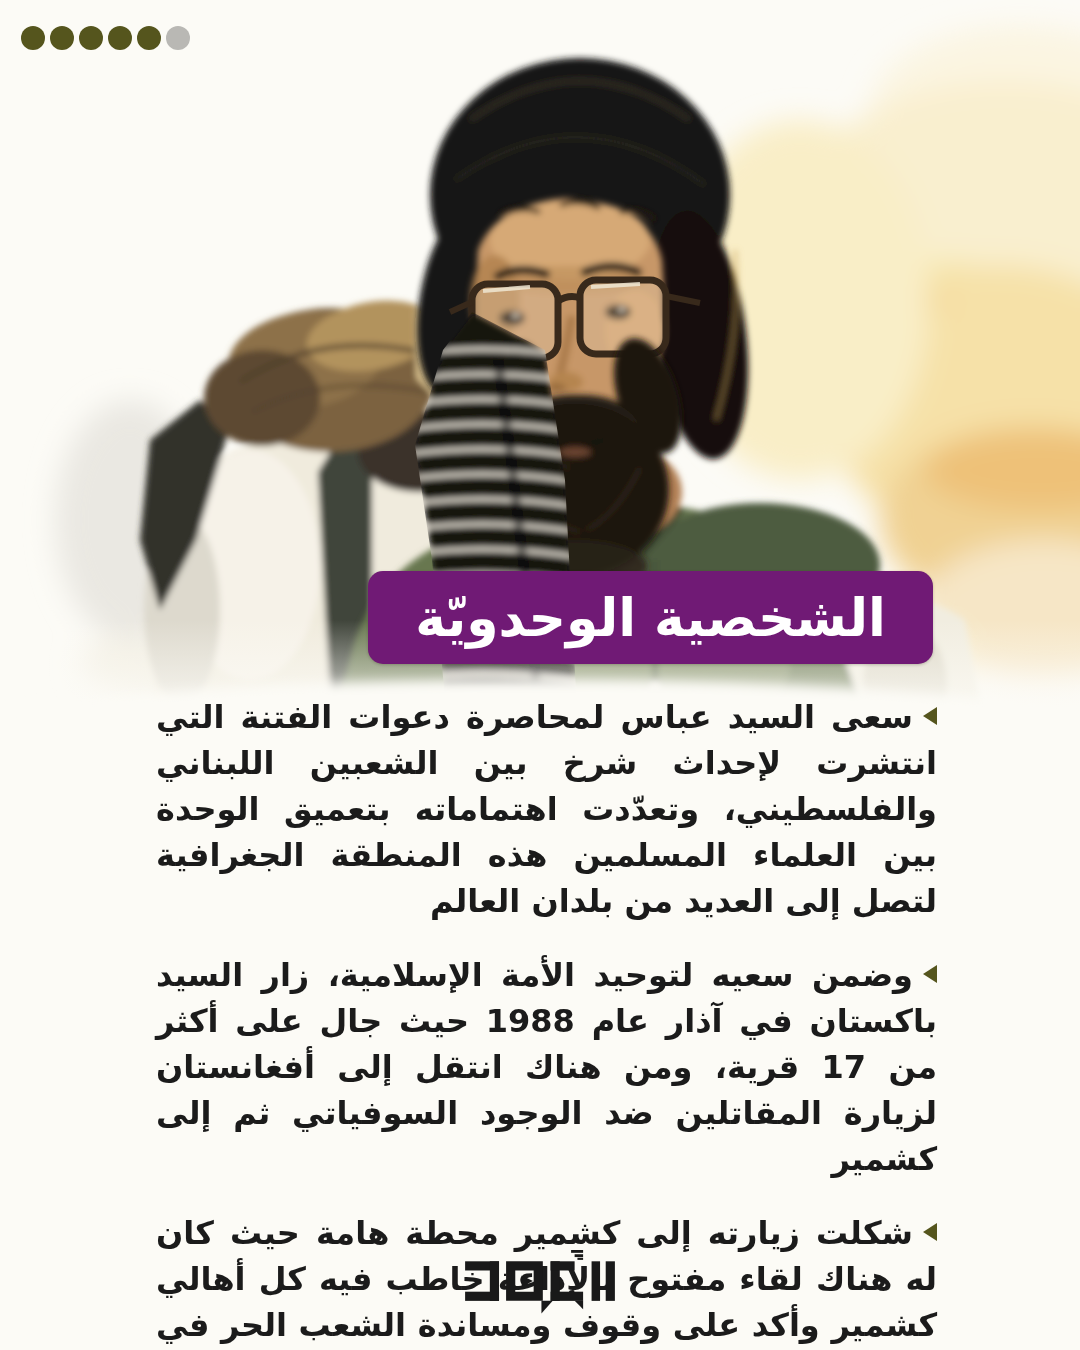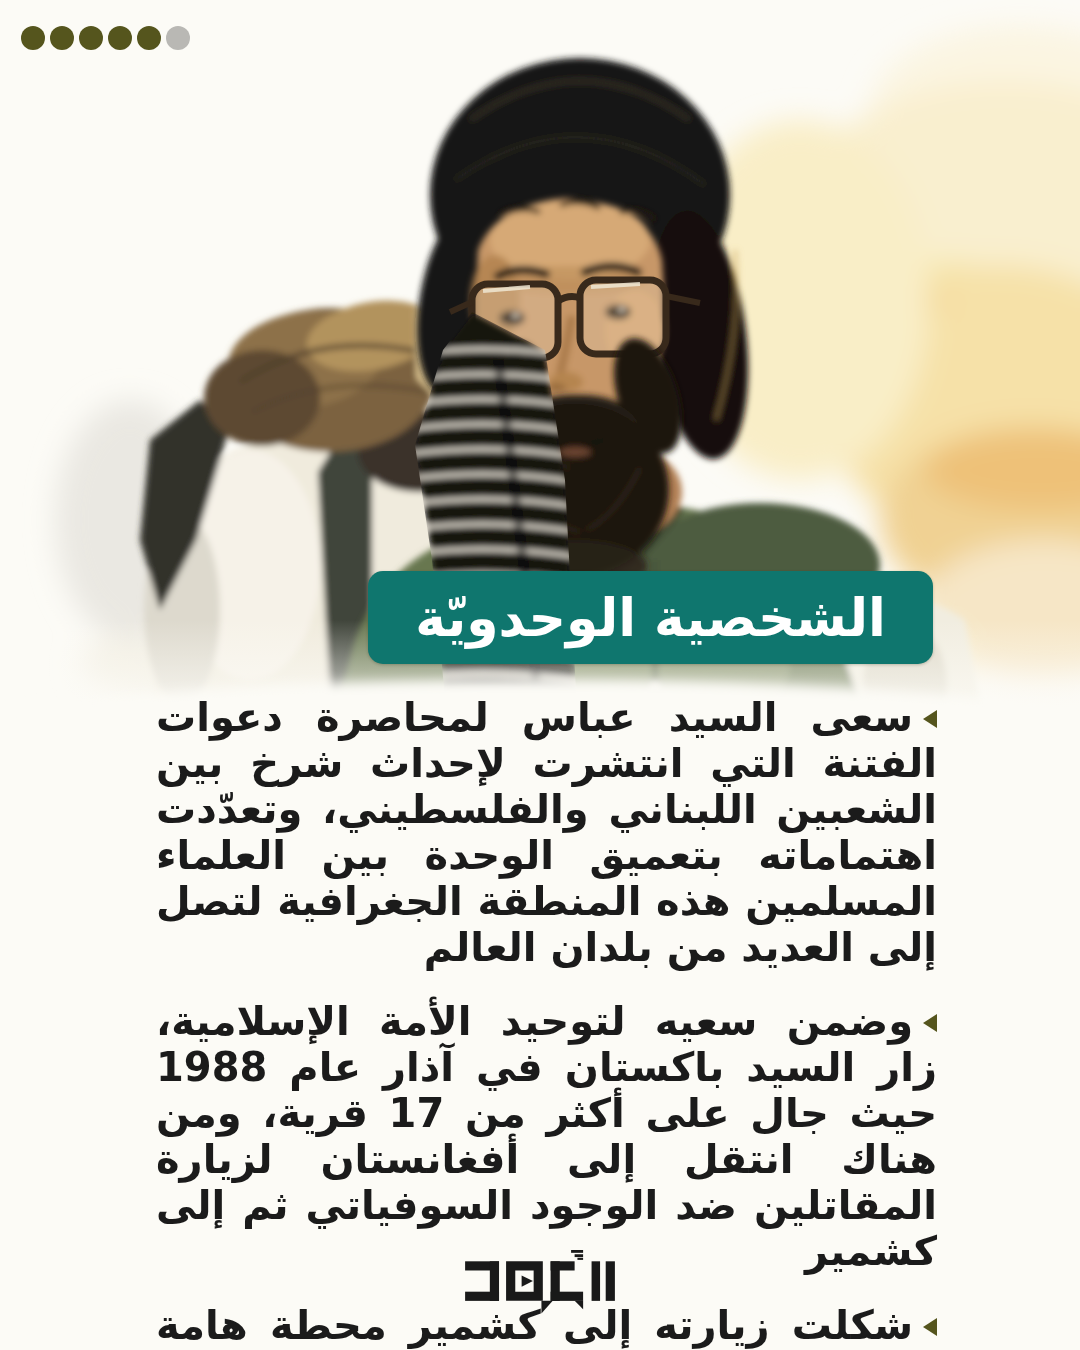--- a/index.html
+++ b/index.html
@@ -16,7 +16,7 @@
   
   .banner{
     position:absolute;left:368px;top:571px;width:565px;height:93px;
-    background:#0f766e;border-radius:15px;z-index:6;
+    background:#701a75;border-radius:15px;z-index:6;
     display:flex;align-items:center;justify-content:center;
     overflow:hidden;box-shadow:0 1px 3px rgba(40,40,10,.25);
   }

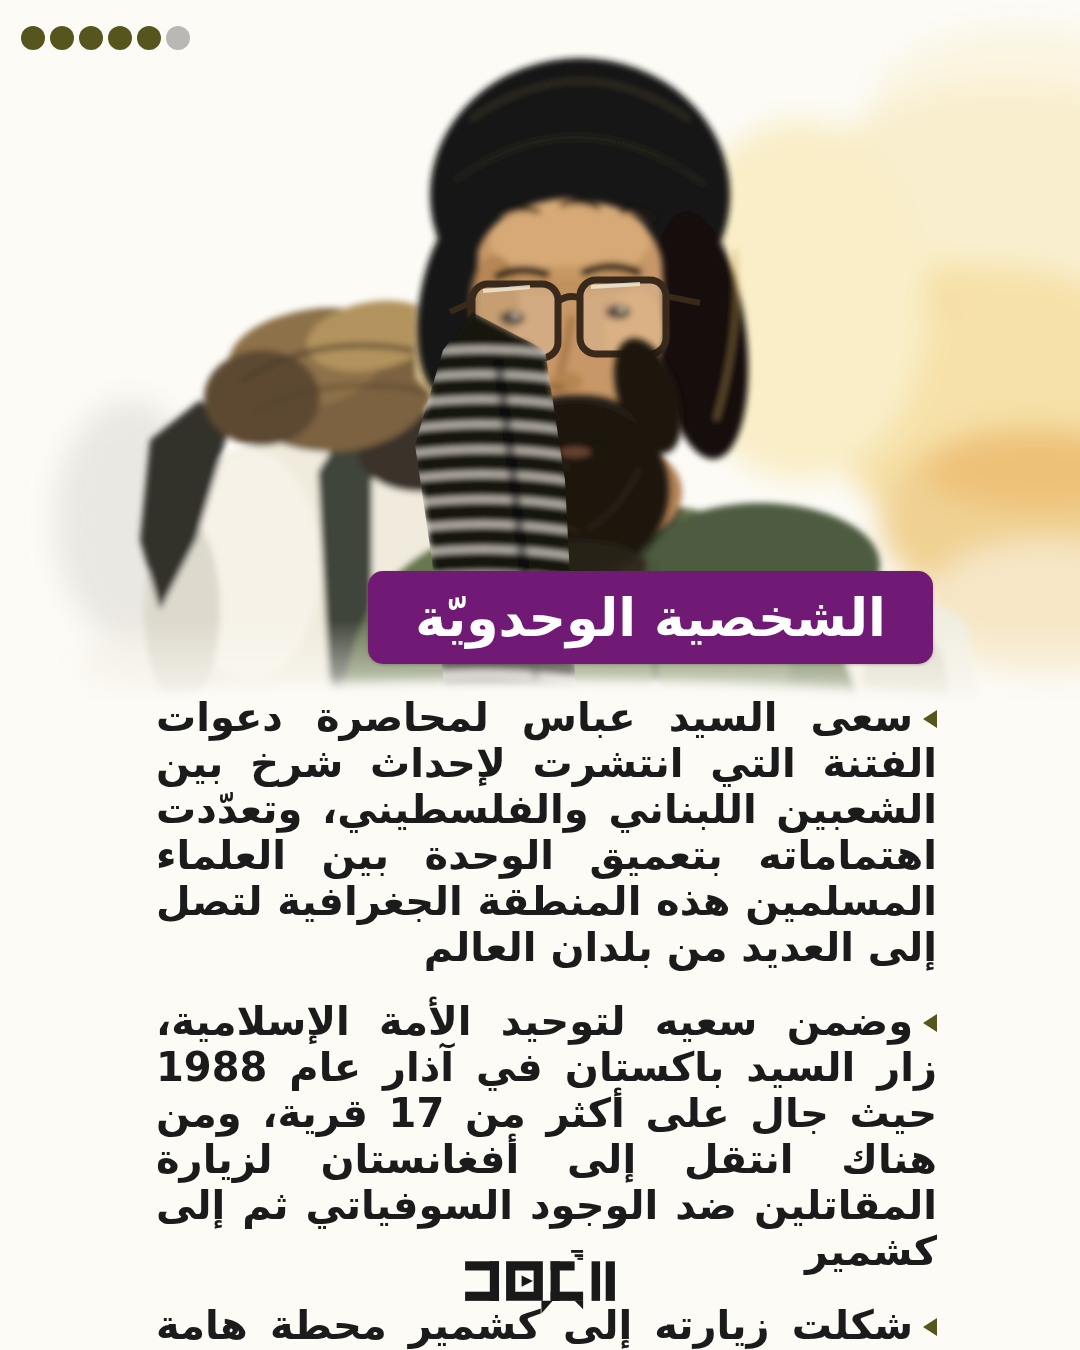--- a/index.html
+++ b/index.html
@@ -30,7 +30,7 @@
     direction:rtl;text-align:justify;color:#1b1b1b;
   }
   .para{
-    font-size:40px;font-weight:bold;line-height:46px;margin:0 0 28px 13px;
+    font-size:32px;font-weight:bold;line-height:46px;margin:0 0 28px 13px;
   }
   .bullet{
     display:inline-block;width:0;height:0;

